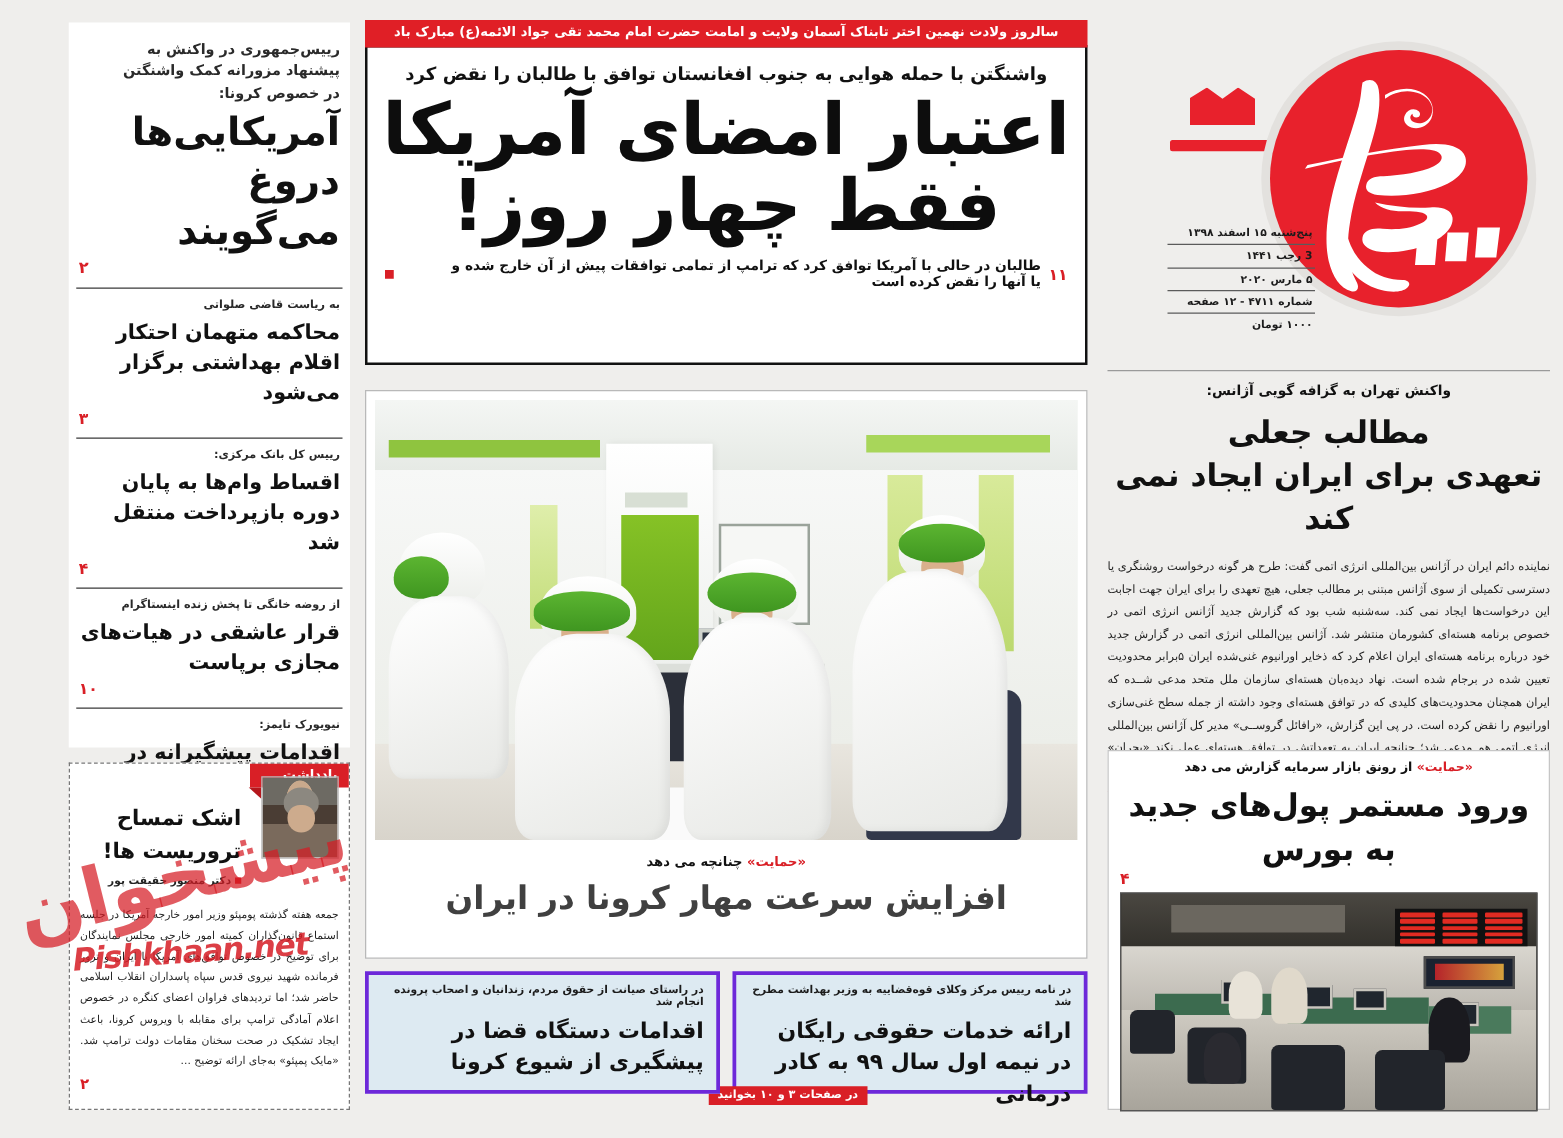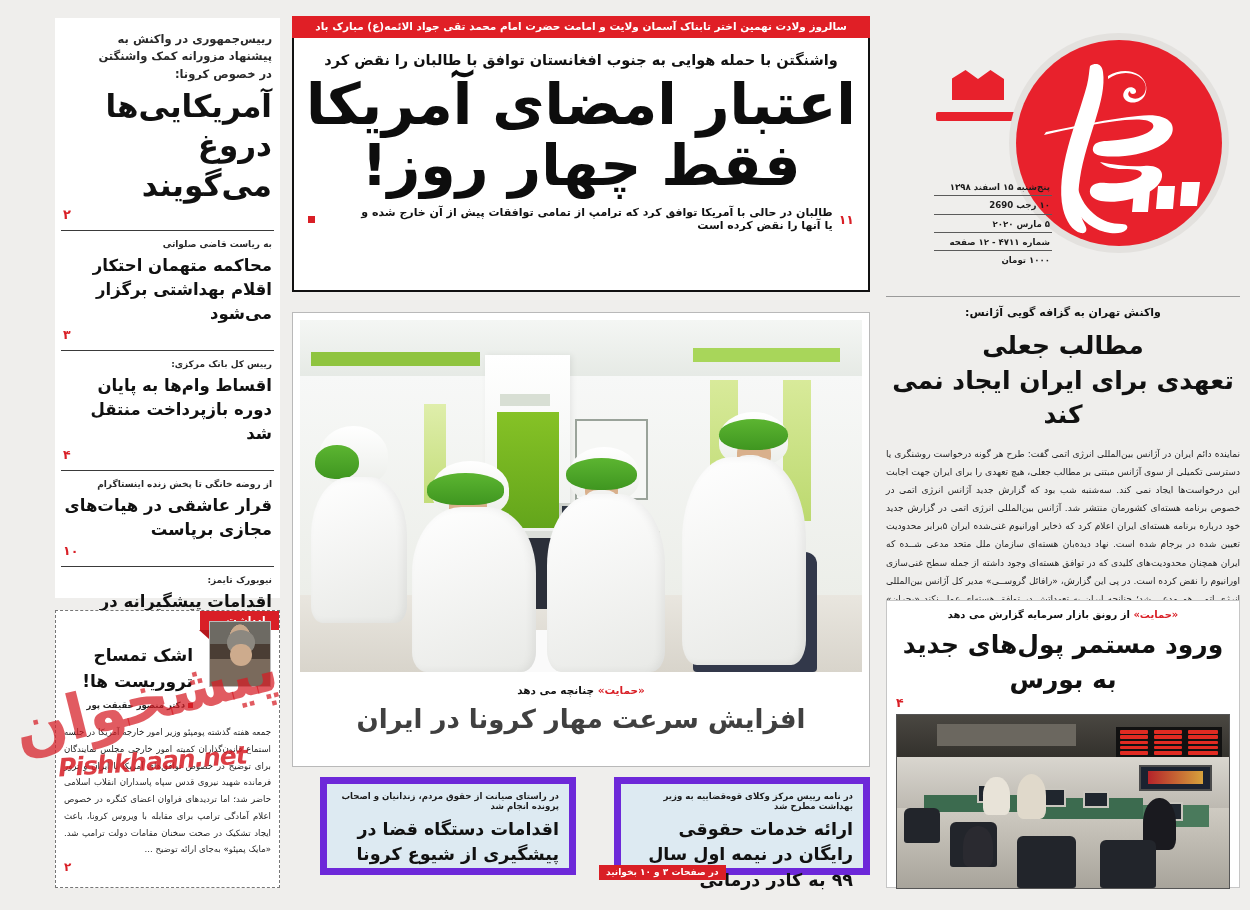--- a/index.html
+++ b/index.html
@@ -511,7 +511,7 @@
     </svg>
     <div class="datebox">
       <div class="row">پنج‌شنبه ۱۵ اسفند ۱۳۹۸</div>
-      <div class="row">۱۰ رجب 2690</div>
+      <div class="row">3 رجب ۱۴۴۱</div>
       <div class="row">۵ مارس ۲۰۲۰</div>
       <div class="row">شماره ۴۷۱۱ - ۱۲ صفحه</div>
       <div class="row">۱۰۰۰ تومان</div>

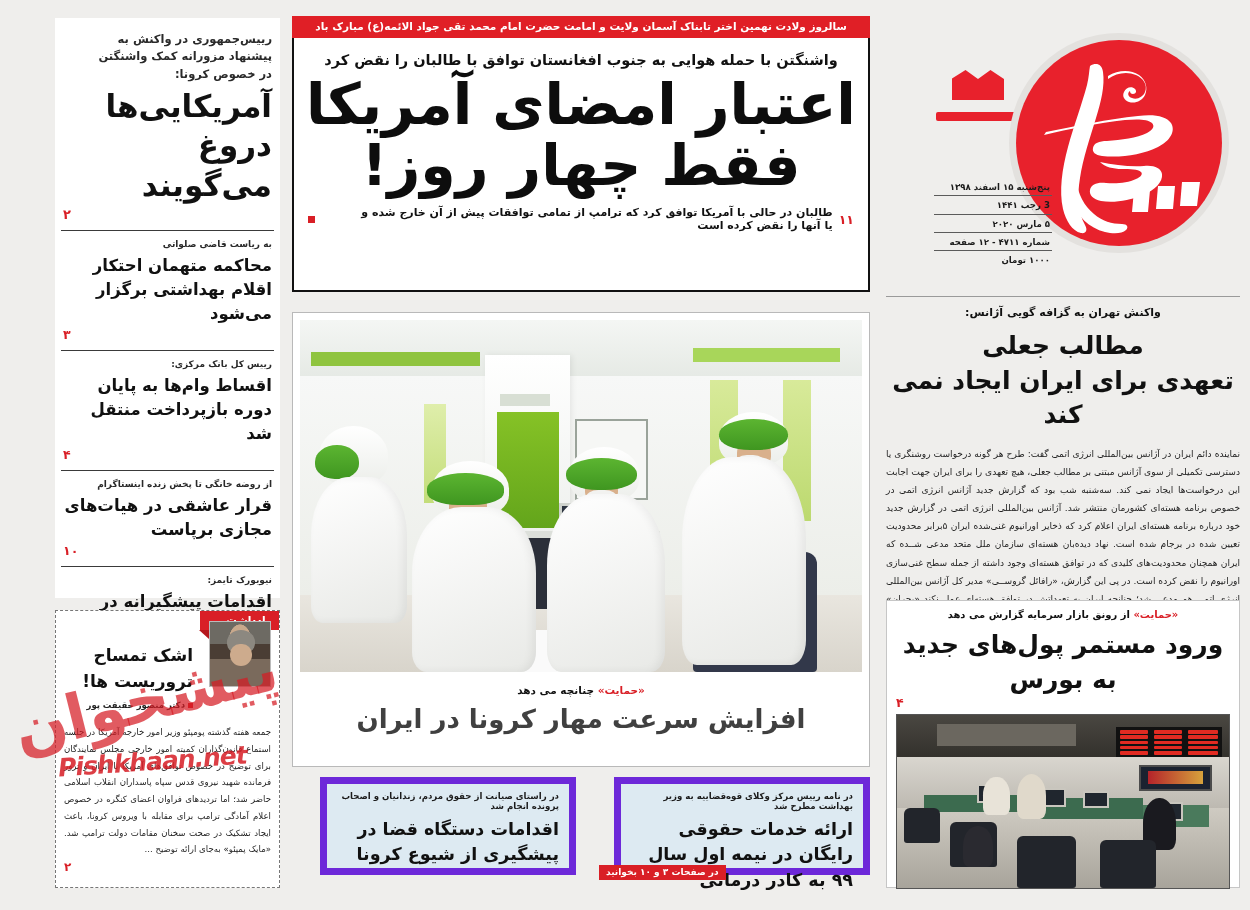--- a/index.html
+++ b/index.html
@@ -236,8 +236,8 @@
     width: 578px; height: 98px; display: flex; gap: 10px;
   }
   .bbox {
-    flex: 1; background: #ddeaf2; border: 7px solid #6d28d9;
-    padding: 7px 10px; position: relative; margin-left: 28px;
+    flex: 1; background: #ddeaf2; border: 3px solid #6d28d9;
+    padding: 7px 10px; position: relative;
   }
   .bbox .k { font-size: 8.6px; font-weight: 700; text-align: right; color: #1b1b1b; }
   .bbox .h { font-size: 17.5px; font-weight: 700; text-align: right; margin-top: 6px; line-height: 1.45; color: #111; }

